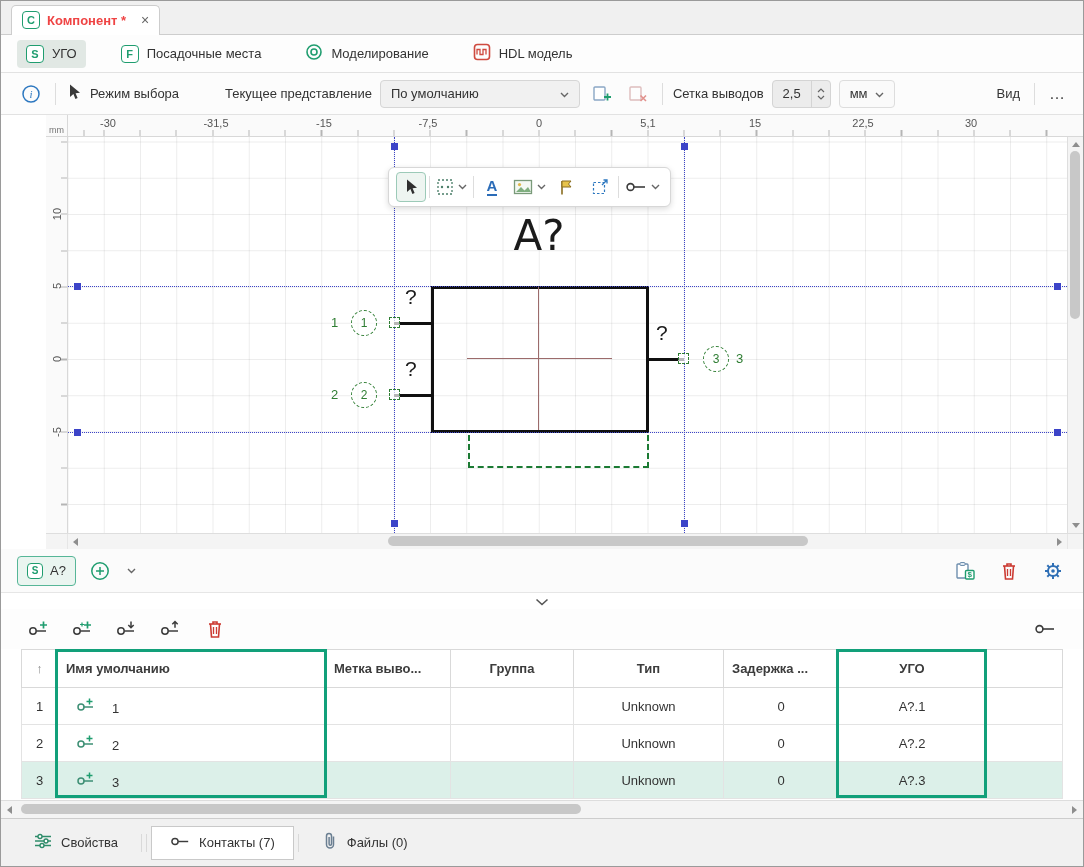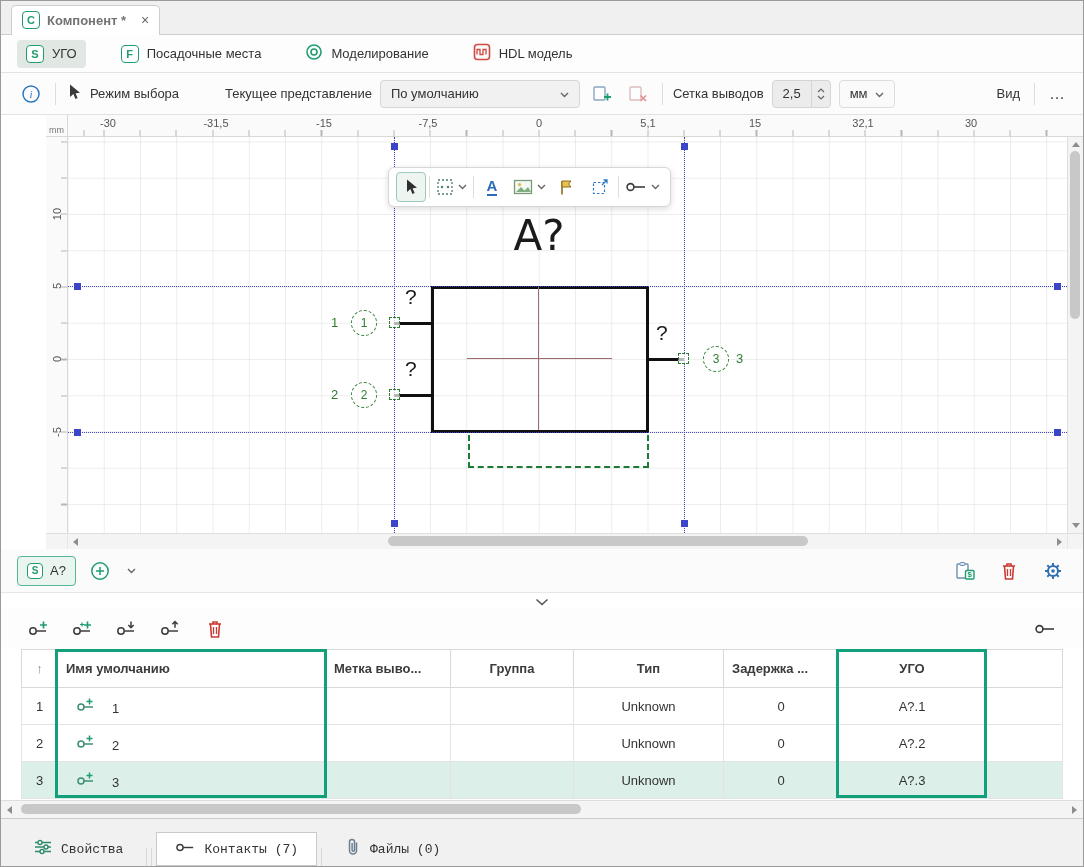--- a/index.html
+++ b/index.html
@@ -15,7 +15,7 @@
   
   .tabbar{height:34px;background:#f0f0f0;border-bottom:1px solid #cdcdcd;display:flex;align-items:flex-end;padding:4px 10px 0;}
   .wtab{display:flex;align-items:center;gap:7px;background:#fff;border:1px solid #cdcdcd;border-bottom:none;border-radius:5px 5px 0 0;padding:5px 10px 6px;margin-bottom:-1px;}
-  .wtab-title{font-weight:700;color:#737373;}
+  .wtab-title{font-weight:700;color:#ef4444;}
   .wtab-close{color:#666;font-size:14px;margin-left:8px;line-height:1;}
   .sqletter{width:18px;height:18px;border:1.5px solid var(--icon-green);border-radius:4px;color:var(--icon-green);font-size:11px;font-weight:700;display:flex;align-items:center;justify-content:center;background:#fff;flex:0 0 auto;}
   .sqletter.small{width:16px;height:16px;font-size:10px;}

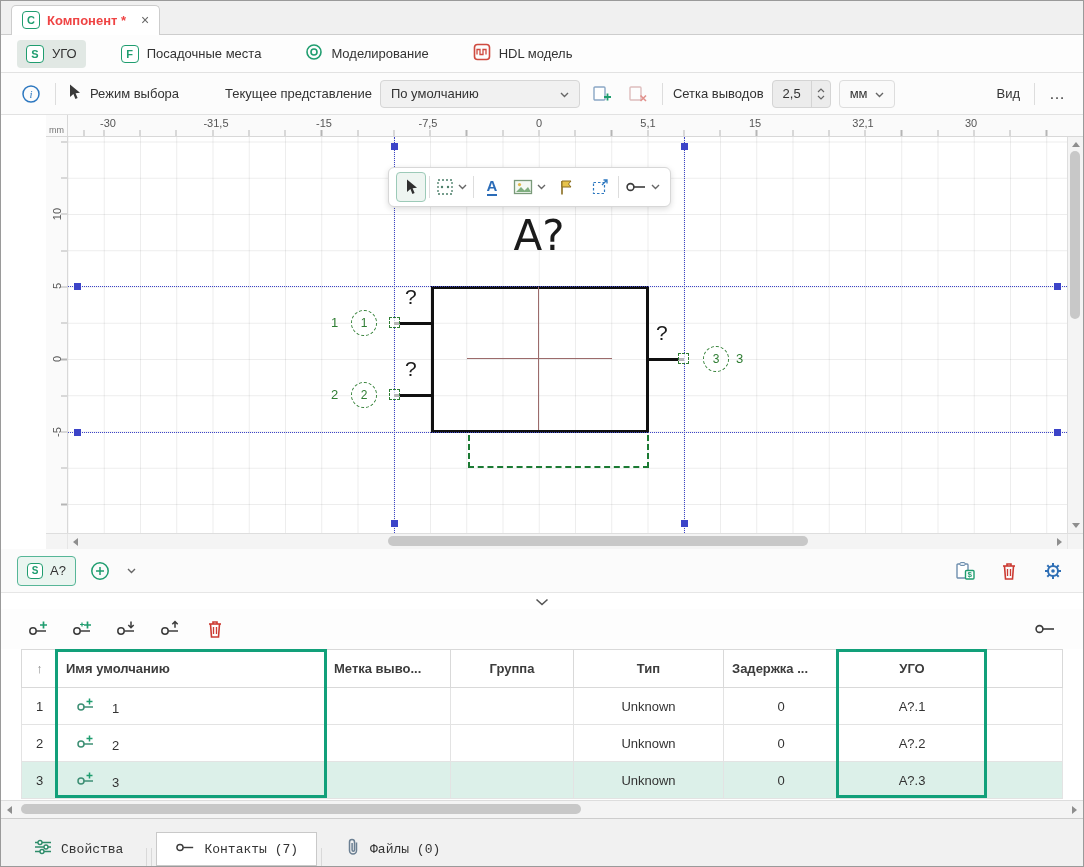--- a/index.html
+++ b/index.html
@@ -226,7 +226,7 @@
         <span class="rlabel" style="left:471px">0</span>
         <span class="rlabel" style="left:580px">5,1</span>
         <span class="rlabel" style="left:687px">15</span>
-        <span class="rlabel" style="left:795px">32,1</span>
+        <span class="rlabel" style="left:795px">22,5</span>
         <span class="rlabel" style="left:903px">30</span>
         <span class="rlabel" style="left:1011px">37,5</span>
       </div>

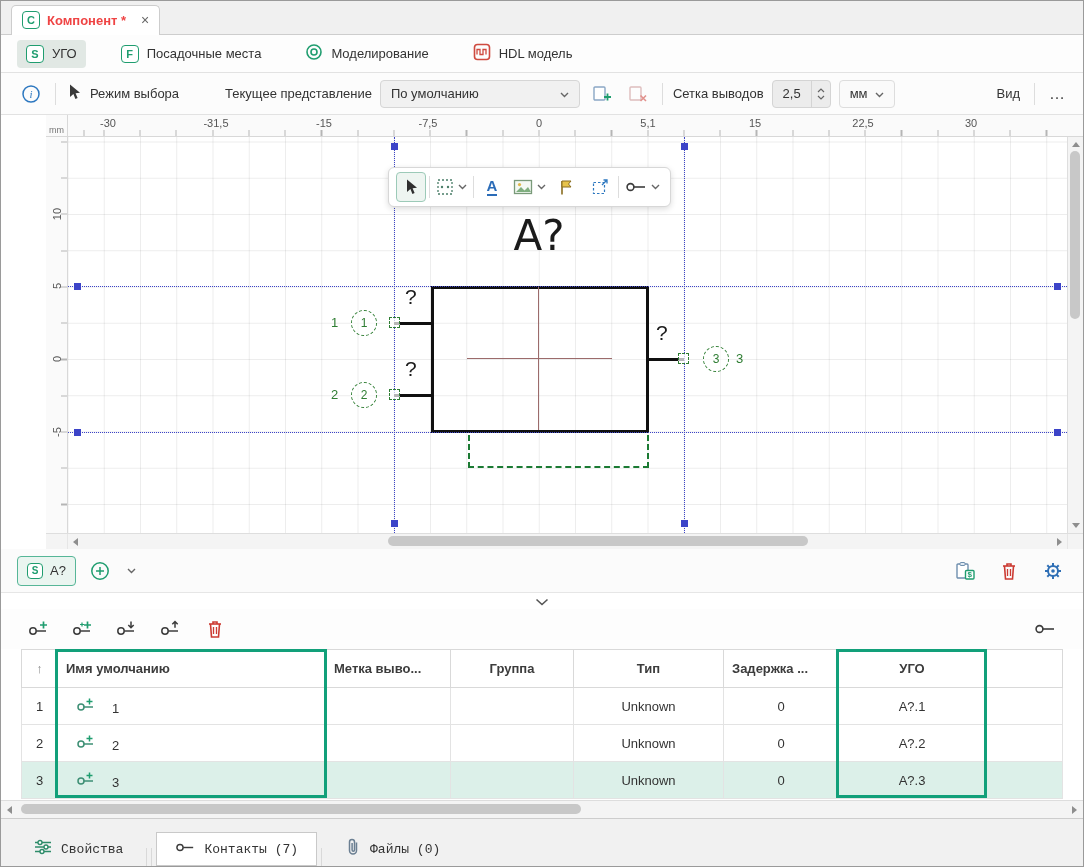--- a/index.html
+++ b/index.html
@@ -108,7 +108,7 @@
   .table-hscroll .hthumb{left:20px;width:560px;top:3px;}
 
   
-  .bottom-tabs{flex:1;background:#f1f1f1;border-top:1px solid #cdcdcd;display:flex;align-items:flex-end;gap:4px;padding:0 14px;font-family:Liberation Mono, monospace;}
+  .bottom-tabs{flex:1;background:#f1f1f1;border-top:1px solid #cdcdcd;display:flex;align-items:center;gap:4px;padding:0 14px;}
   .btab{display:flex;align-items:center;gap:9px;height:34px;padding:0 18px;color:#333;border:1px solid transparent;}
   .btab.active{background:#fff;border-color:#c9c9c9;}
   .btab-sep{width:1px;height:18px;background:#d9d9d9;}

